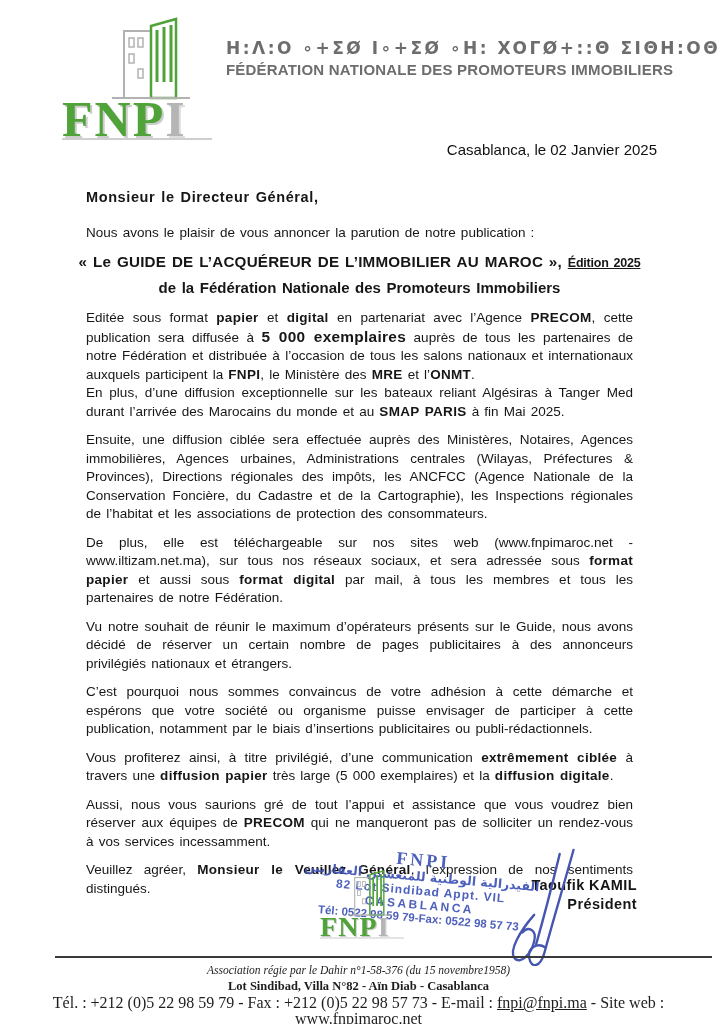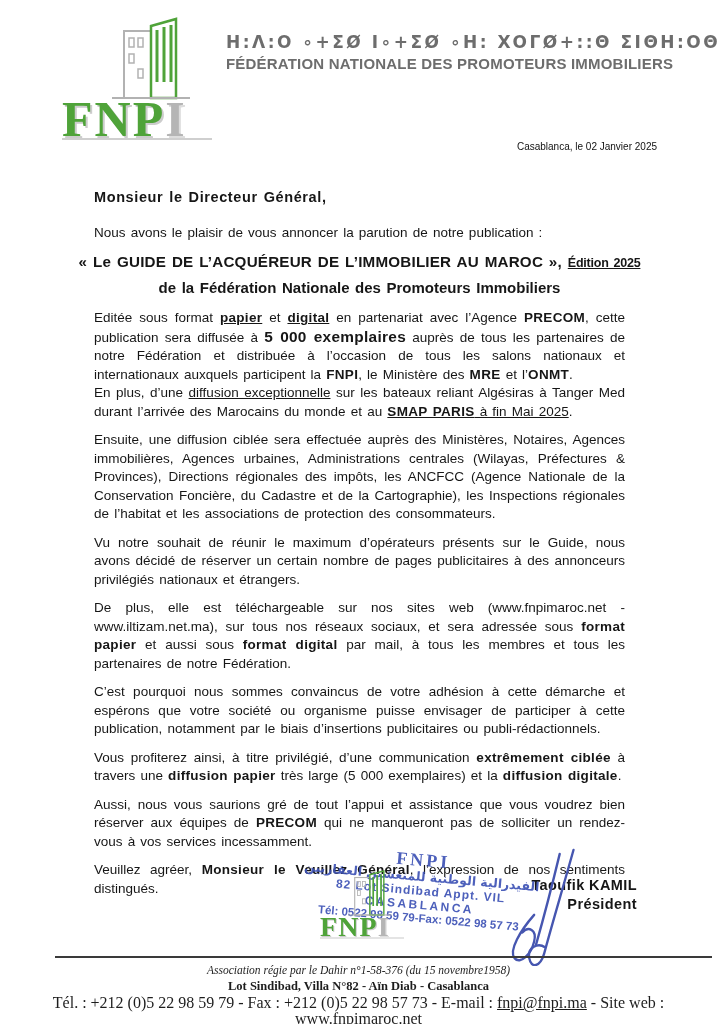--- a/index.html
+++ b/index.html
@@ -21,7 +21,7 @@
   .org-header{position:absolute;left:226px;top:26px;width:436px;color:#6d6d6d;}
   .arabic-title{direction:rtl;font-size:21px;font-weight:700;white-space:nowrap;
     font-family:"DejaVu Sans",sans-serif;}
-  .tifinagh-title{font-size:17px;font-weight:700;letter-spacing:2.5px;margin-top:6px;white-space:nowrap;
+  .tifinagh-title{font-size:17px;font-weight:700;letter-spacing:2.5px;margin-top:12px;white-space:nowrap;
     font-family:"DejaVu Sans",sans-serif;}
   .french-title{font-size:15px;font-weight:700;margin-top:3px;letter-spacing:0.2px;white-space:nowrap;}
   .date-line{position:absolute;top:141px;right:60px;font-size:10px;color:#111;}

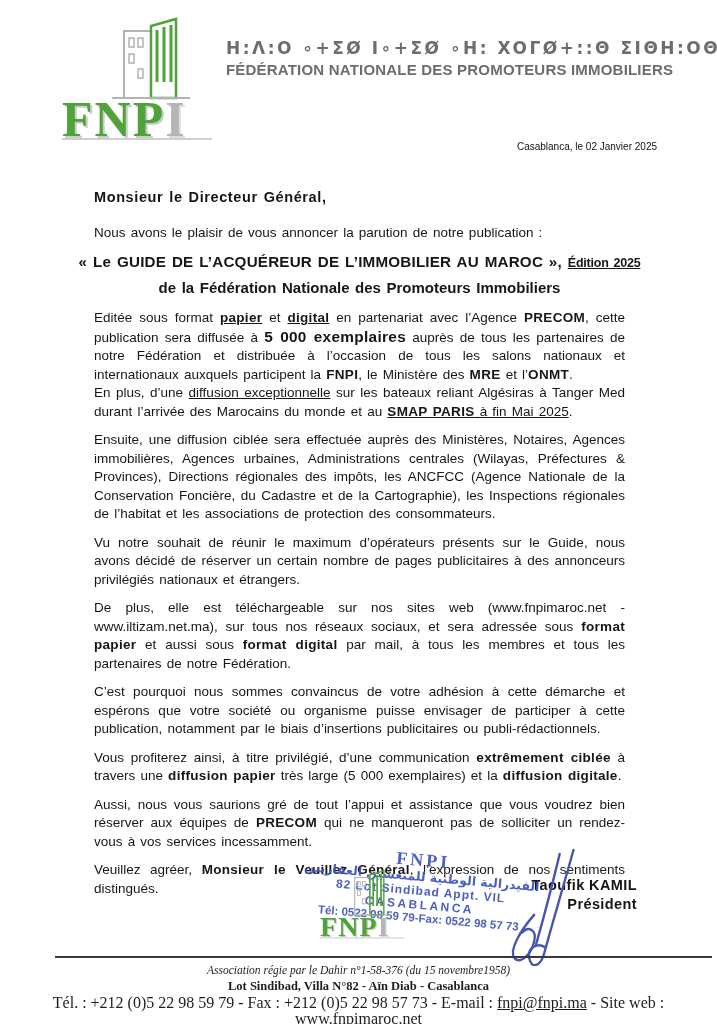--- a/index.html
+++ b/index.html
@@ -24,7 +24,7 @@
   .tifinagh-title{font-size:17px;font-weight:700;letter-spacing:2.5px;margin-top:12px;white-space:nowrap;
     font-family:"DejaVu Sans",sans-serif;}
   .french-title{font-size:15px;font-weight:700;margin-top:3px;letter-spacing:0.2px;white-space:nowrap;}
-  .date-line{position:absolute;top:141px;right:60px;font-size:10px;color:#111;}
+  .date-line{position:absolute;top:141px;right:60px;font-size:15px;color:#111;}
   
   .letter{position:absolute;left:78px;top:188px;width:563px;font-size:13.5px;line-height:18.5px;word-spacing:1.4px;}
   .letter p{margin:0 16px 10px;text-align:justify;}

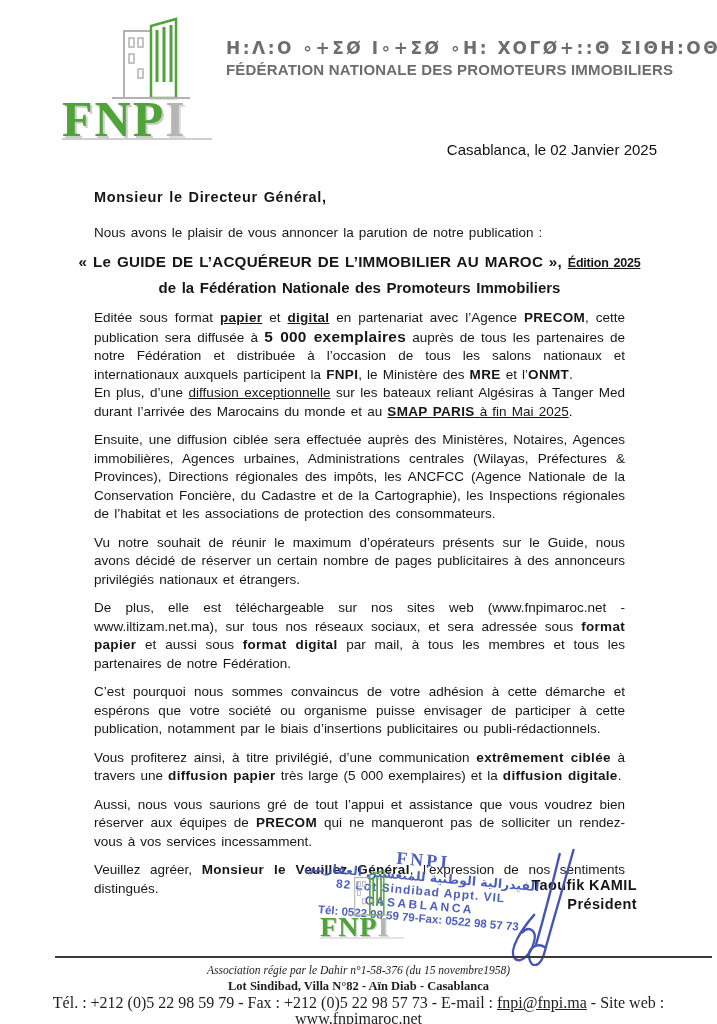--- a/index.html
+++ b/index.html
@@ -27,7 +27,7 @@
   .date-line{position:absolute;top:141px;right:60px;font-size:15px;color:#111;}
   
   .letter{position:absolute;left:78px;top:188px;width:563px;font-size:13.5px;line-height:18.5px;word-spacing:1.4px;}
-  .letter p{margin:0 16px 10px;text-align:justify;}
+  .letter p{margin:0 8px 10px;text-align:justify;}
   .salutation{font-weight:700;font-size:14.5px;letter-spacing:0.6px;margin-bottom:17px !important;text-align:left !important;}
   .intro{text-align:left !important;margin-bottom:9px !important;}
   .pub-title{text-align:center;font-weight:700;margin-bottom:11px;line-height:21px;}

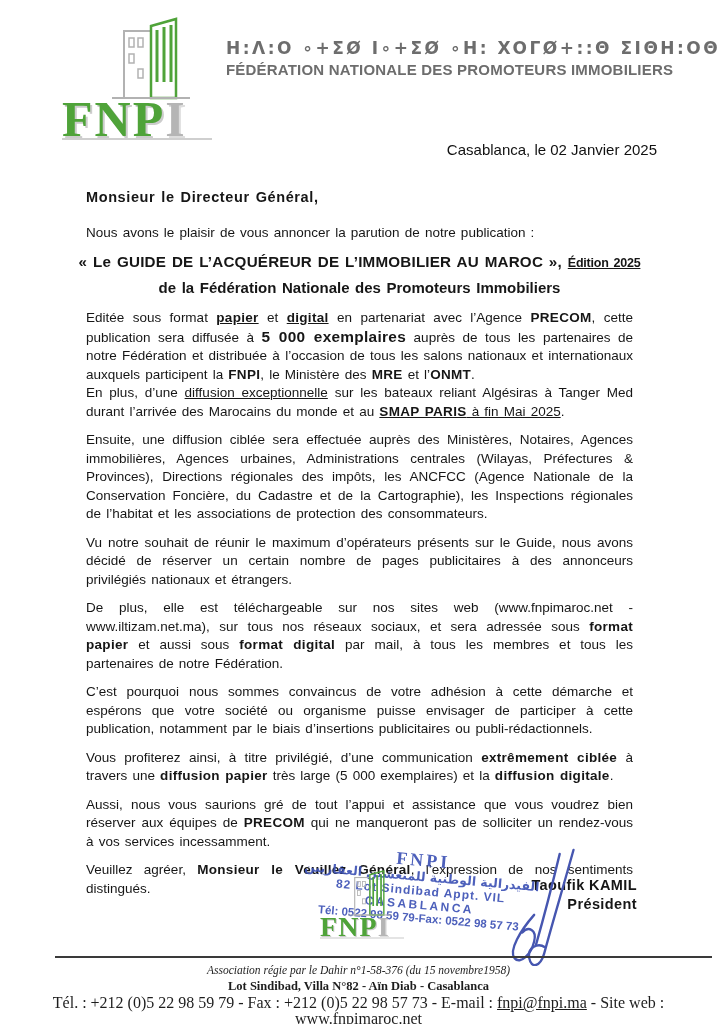--- a/index.html
+++ b/index.html
@@ -35,7 +35,7 @@
   .pub-title .edition{font-weight:700;font-size:12.5px;text-decoration:underline;letter-spacing:-0.2px;}
   .pub-title .t2{display:block;font-size:15px;margin-top:3px;}
   .b{font-weight:700;letter-spacing:0.3px;}
-  .u{text-decoration:underline;}
+  .u{}
   .big{font-size:15.4px;}
   
   .sig-name{position:absolute;top:876px;right:80px;text-align:right;font-weight:700;

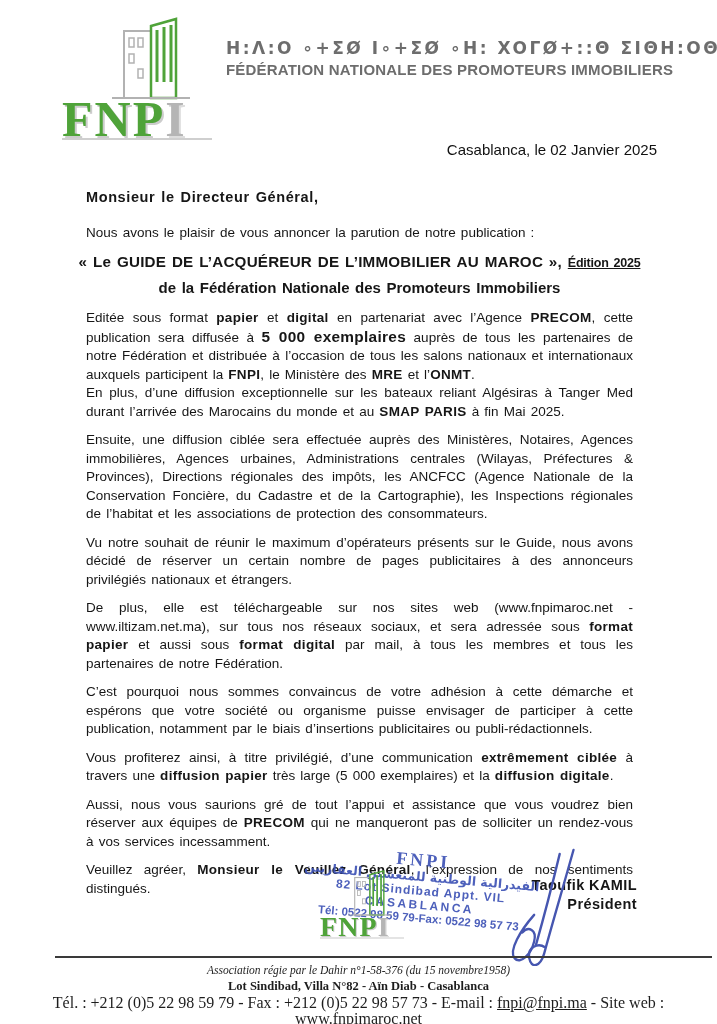--- a/index.html
+++ b/index.html
@@ -96,8 +96,8 @@
     <div>
         <p><span>Editée sous format </span><span class="b u">papier</span><span> et </span><span class="b u">digital</span><span> en partenariat avec l’Agence </span><span class="b">PRECOM</span><span>, cette publication sera diffusée à </span><span class="b big">5 000 exemplaires</span><span> auprès de tous les partenaires de notre Fédération et distribuée à l’occasion de tous les salons nationaux et internationaux auxquels participent la </span><span class="b">FNPI</span><span>, le Ministère des </span><span class="b">MRE</span><span> et l’</span><span class="b">ONMT</span><span>.</span><br><span>En plus, d’une </span><span class="u">diffusion exceptionnelle</span><span> sur les bateaux reliant Algésiras à Tanger Med durant l’arrivée des Marocains du monde et au </span><span class="b u">SMAP PARIS</span><span class="u"> à fin Mai 2025</span><span>.</span></p>
         <p><span>Ensuite, une diffusion ciblée sera effectuée auprès des Ministères, Notaires, Agences immobilières, Agences urbaines, Administrations centrales (Wilayas, Préfectures &amp; Provinces), Directions régionales des impôts, les ANCFCC (Agence Nationale de la Conservation Foncière, du Cadastre et de la Cartographie), les Inspections régionales de l’habitat et les associations de protection des consommateurs.</span></p>
+        <p><span>De plus, elle est téléchargeable sur nos sites web (www.fnpimaroc.net - www.iltizam.net.ma), sur tous nos réseaux sociaux, et sera adressée sous </span><span class="b">format papier</span><span> et aussi sous </span><span class="b">format digital</span><span> par mail, à tous les membres et tous les partenaires de notre Fédération.</span></p>
         <p><span>Vu notre souhait de réunir le maximum d’opérateurs présents sur le Guide, nous avons décidé de réserver un certain nombre de pages publicitaires à des annonceurs privilégiés nationaux et étrangers.</span></p>
-        <p><span>De plus, elle est téléchargeable sur nos sites web (www.fnpimaroc.net - www.iltizam.net.ma), sur tous nos réseaux sociaux, et sera adressée sous </span><span class="b">format papier</span><span> et aussi sous </span><span class="b">format digital</span><span> par mail, à tous les membres et tous les partenaires de notre Fédération.</span></p>
         <p><span>C’est pourquoi nous sommes convaincus de votre adhésion à cette démarche et espérons que votre société ou organisme puisse envisager de participer à cette publication, notamment par le biais d’insertions publicitaires ou publi-rédactionnels.</span></p>
         <p><span>Vous profiterez ainsi, à titre privilégié, d’une communication </span><span class="b">extrêmement ciblée</span><span> à travers une </span><span class="b">diffusion papier</span><span> très large (5 000 exemplaires) et la </span><span class="b">diffusion digitale</span><span>.</span></p>
         <p><span>Aussi, nous vous saurions gré de tout l’appui et assistance que vous voudrez bien réserver aux équipes de </span><span class="b">PRECOM</span><span> qui ne manqueront pas de solliciter un rendez-vous à vos services incessamment.</span></p>

